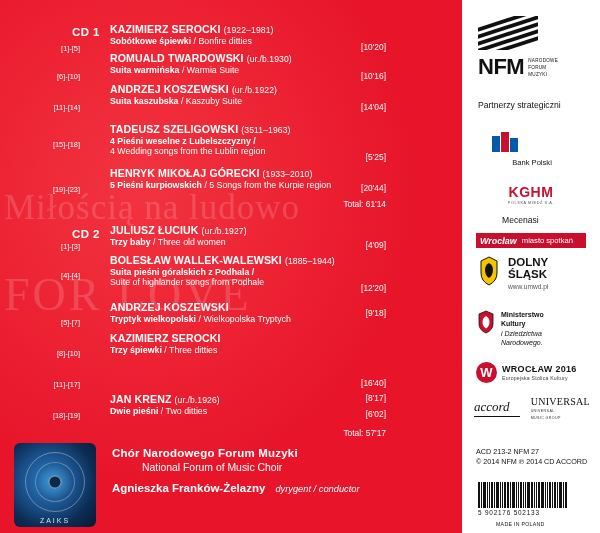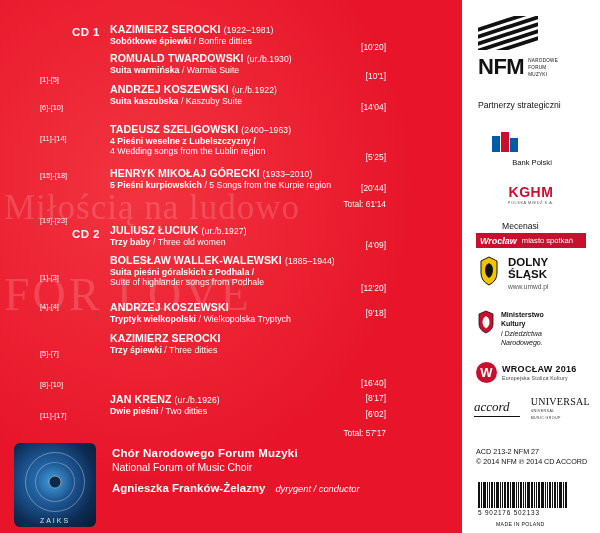--- a/index.html
+++ b/index.html
@@ -53,9 +53,8 @@
     position: absolute;
     font-size: 7.4px;
     color: #ffffff;
-    text-align: left;
+    text-align: right;
     width: 40px;
-    margin-top: 31px;
   }
   .composer {
     font-size: 10.6px;

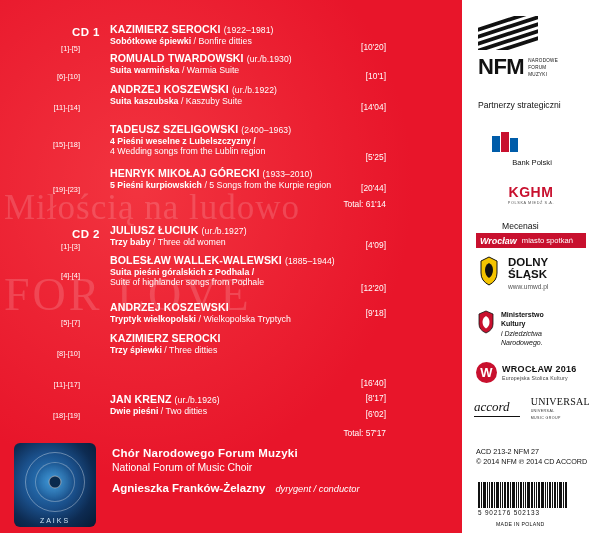--- a/index.html
+++ b/index.html
@@ -240,7 +240,7 @@
         <div class="composer"><span>ROMUALD TWARDOWSKI</span> <span class="yrs">(ur./b.1930)</span></div>
         <div class="work"><span>Suita warmińska</span> <span class="alt">/ Warmia Suite</span></div>
       </div>
-      <div class="dur" style="left:340px; top:71px;">[10'1]</div>
+      <div class="dur" style="left:340px; top:71px;">[10'16]</div>
 
       <div class="rng" style="left:40px; top:103px;">[11]-[14]</div>
       <div class="row" style="left:110px; top:83px;">

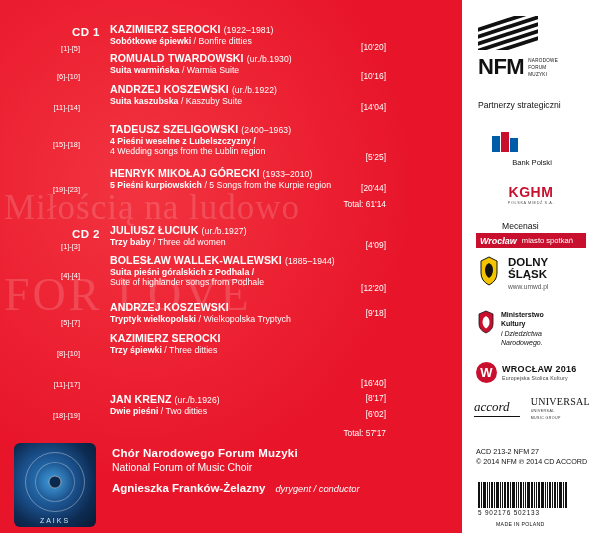--- a/index.html
+++ b/index.html
@@ -251,7 +251,7 @@
 
       <div class="rng" style="left:40px; top:140px;">[15]-[18]</div>
       <div class="row" style="left:110px; top:123px;">
-        <div class="composer"><span>TADEUSZ SZELIGOWSKI</span> <span class="yrs">(2400–1963)</span></div>
+        <div class="composer"><span>TADEUSZ SZELIGOWSKI</span> <span class="yrs">(3511–1963)</span></div>
         <div class="work"><span>4 Pieśni weselne z Lubelszczyzny /</span></div>
         <div class="work2">4 Wedding songs from the Lublin region</div>
       </div>

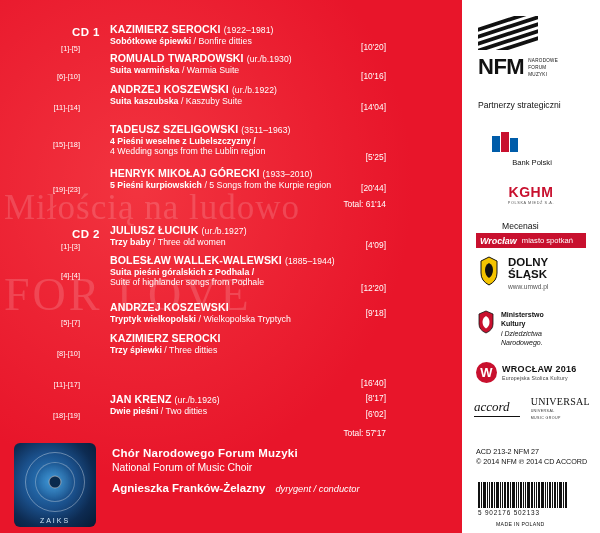--- a/index.html
+++ b/index.html
@@ -162,7 +162,7 @@
   .kghm .sub { font-size: 3.8px; color: #555; letter-spacing: .6px; margin-top: 1px; }
 
   
-  .mec { position: absolute; left: 16px; top: 221px; font-size: 8.6px; color: #111; padding-left: 24px; }
+  .mec { position: absolute; left: 16px; top: 215px; font-size: 8.6px; color: #111; padding-left: 24px; }
 
   
   .wroc {

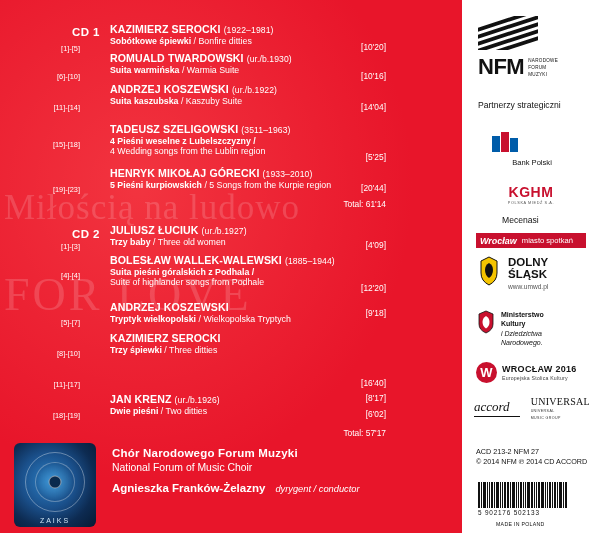--- a/index.html
+++ b/index.html
@@ -93,7 +93,7 @@
   
   .credits { position: absolute; left: 112px; top: 447px; color: #fff; }
   .credits .l1 { font-size: 11.5px; font-weight: bold; letter-spacing: .2px; }
-  .credits .l2 { font-size: 10.4px; font-weight: normal; margin-top: 3px; }
+  .credits .l2 { font-size: 10.4px; font-weight: normal; margin-top: 3px; margin-left: 30px; }
   .credits .l3 { font-size: 11.5px; font-weight: bold; margin-top: 9px; }
   .credits .l3 .cond { font-size: 9.3px; font-weight: normal; font-style: italic; padding-left: 10px; }
 

